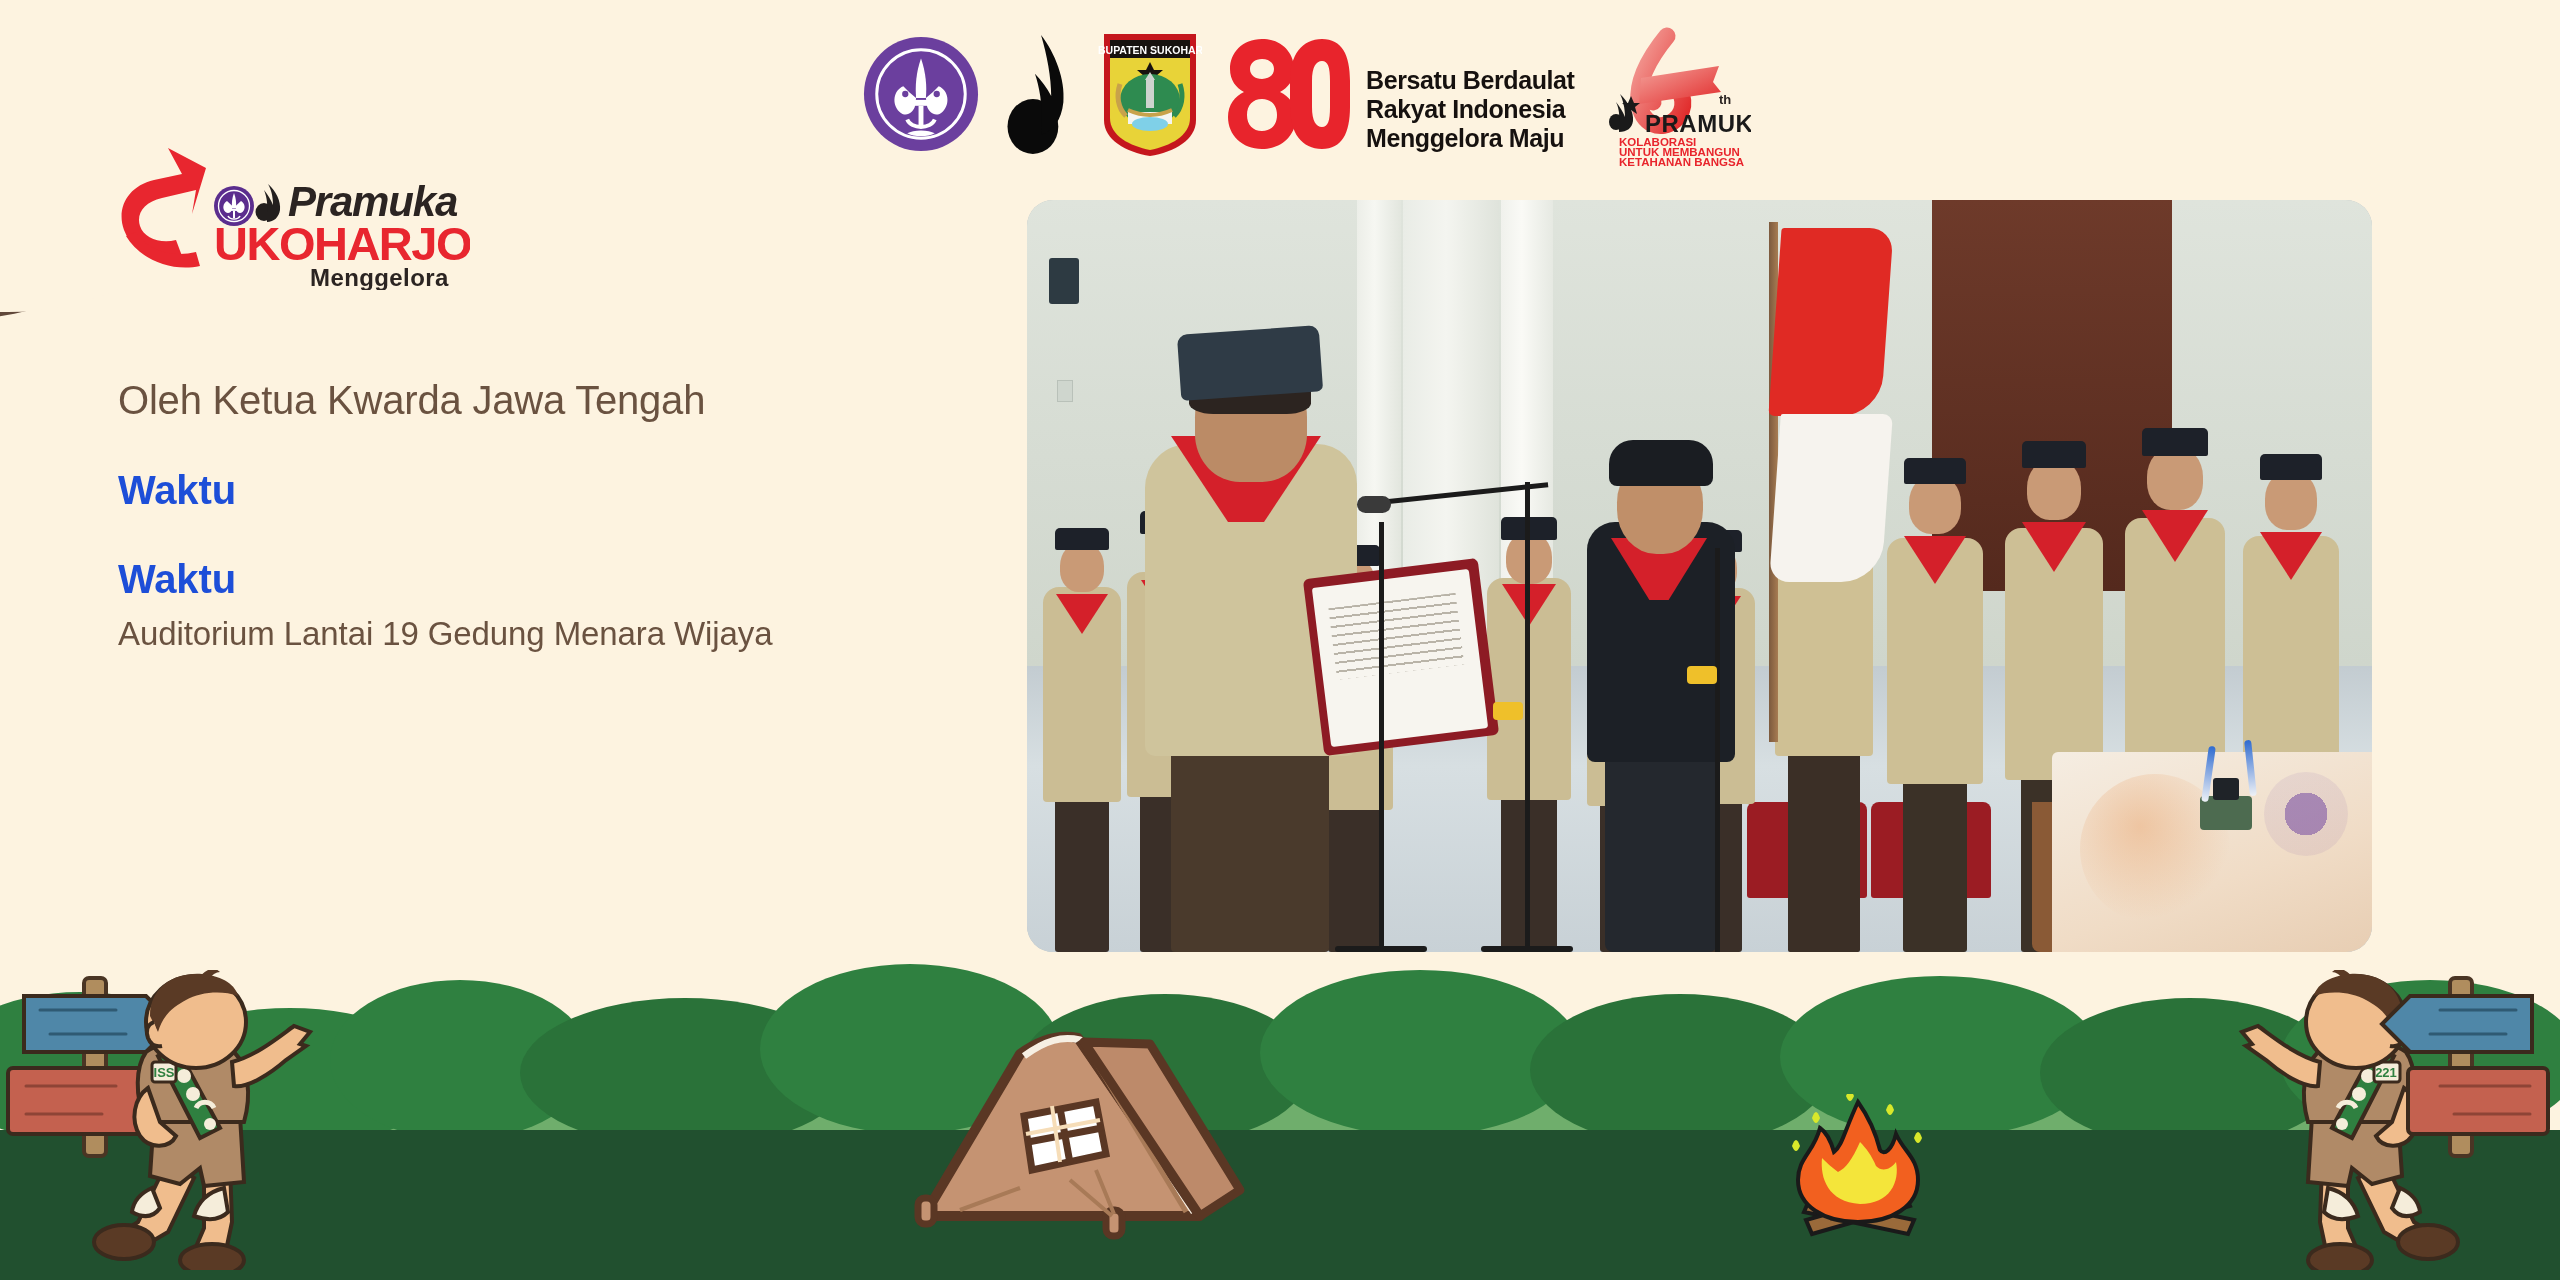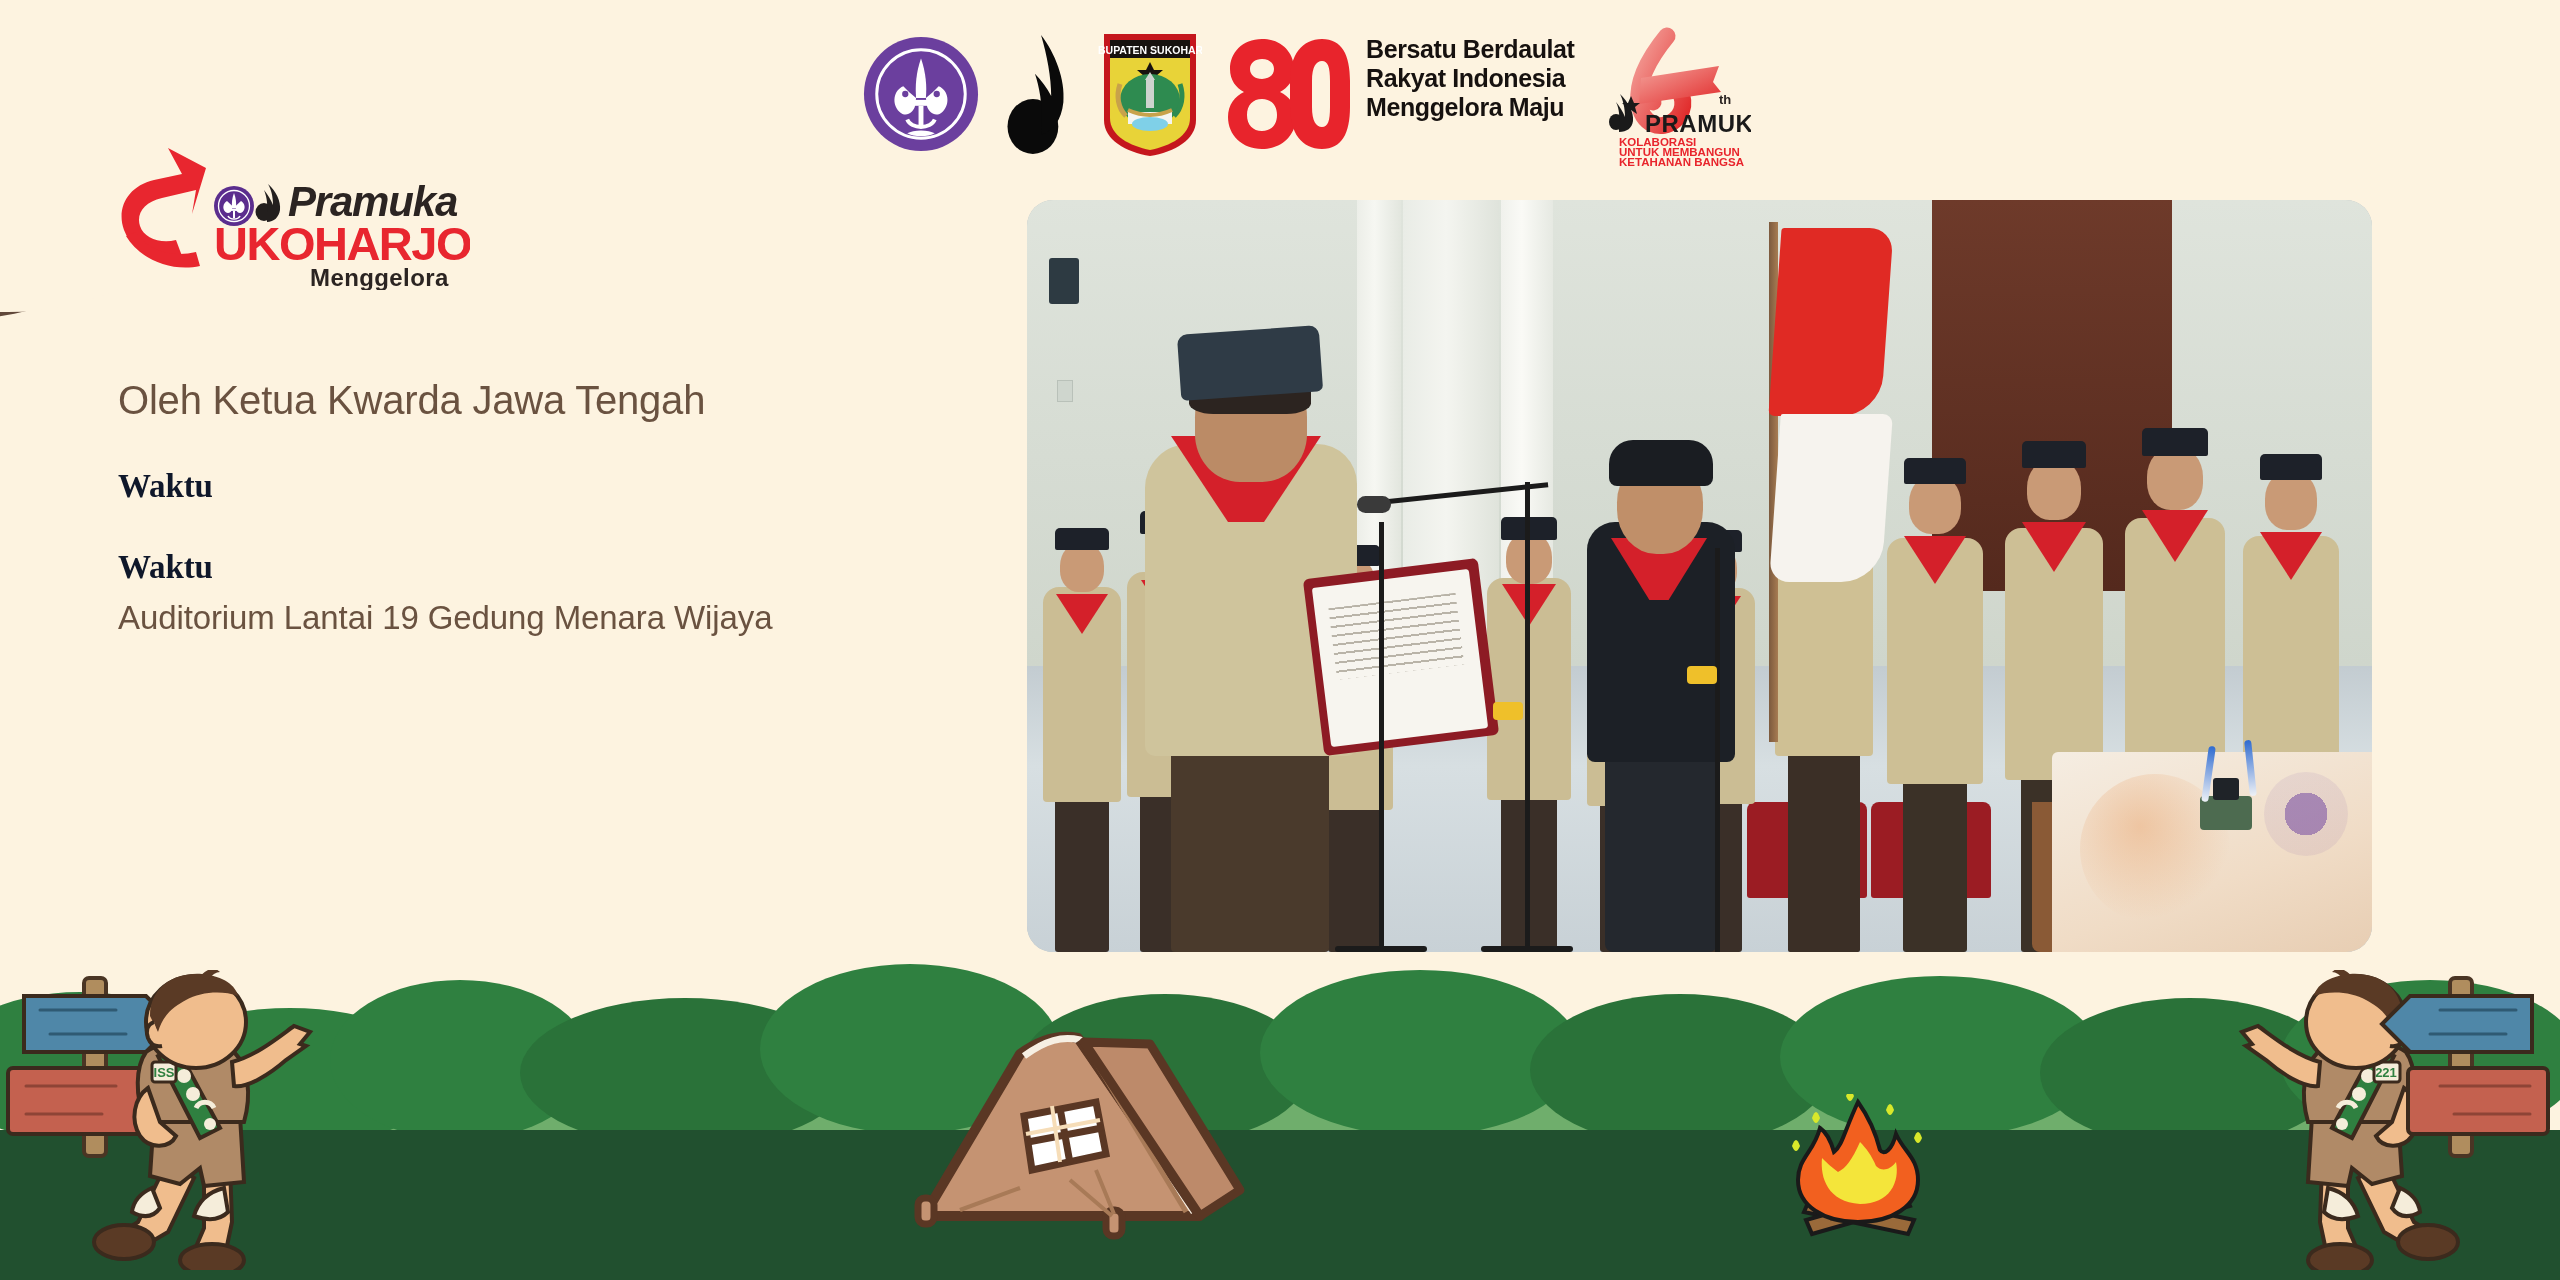--- a/index.html
+++ b/index.html
@@ -75,7 +75,7 @@
   .tunas { width: 66px; height: 130px; }
   .kab-logo { width: 104px; height: 132px; }
 
-  .hut80 { display: flex; align-items: flex-start; gap: 16px; }
+  .hut80 { display: flex; align-items: flex-end; gap: 16px; }
   .hut80 svg { width: 122px; height: 118px; }
   .hut80-text {
     font-family: "Liberation Sans", sans-serif;

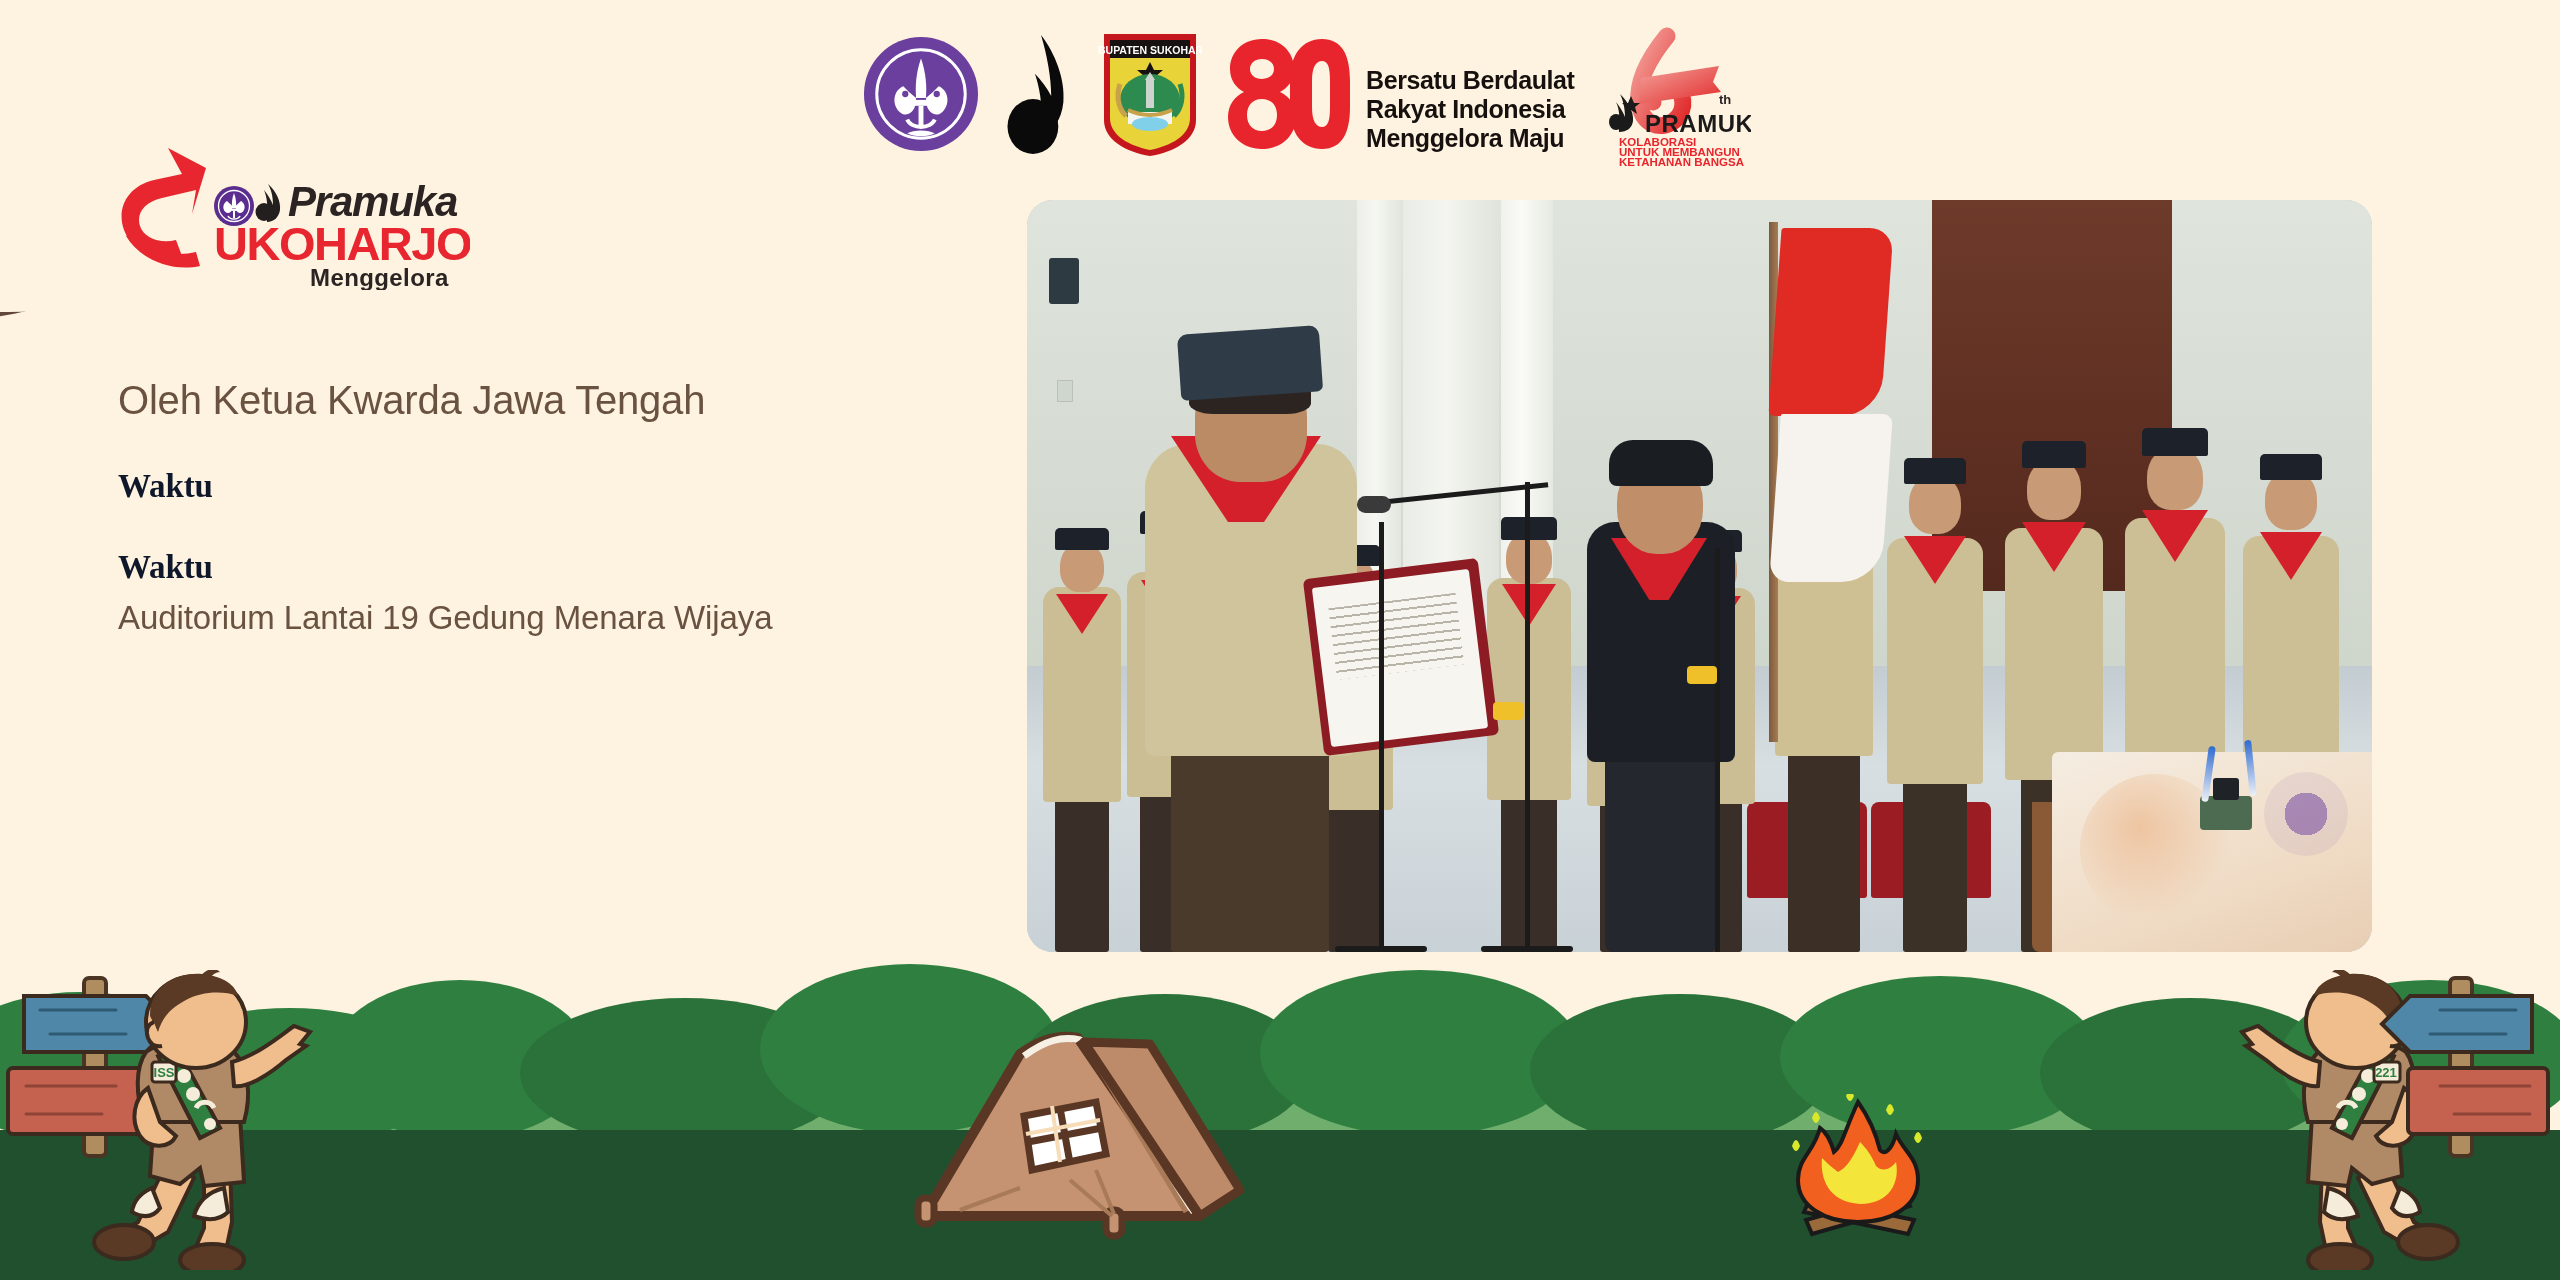--- a/index.html
+++ b/index.html
@@ -117,10 +117,9 @@
   .field { margin-top: 44px; }
   .field-label {
     font-weight: bold;
-    font-size: 33px;
-    color: #0f172a;
+    font-size: 40px;
+    color: #1d4ed8;
     letter-spacing: -0.1px;
-    font-family: Liberation Serif, serif;
   }
   .field-value {
     margin-top: 13px;

